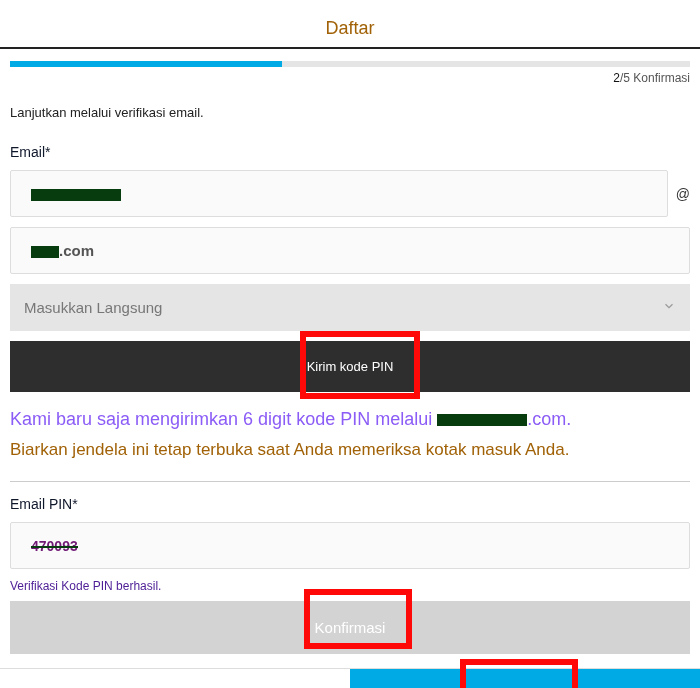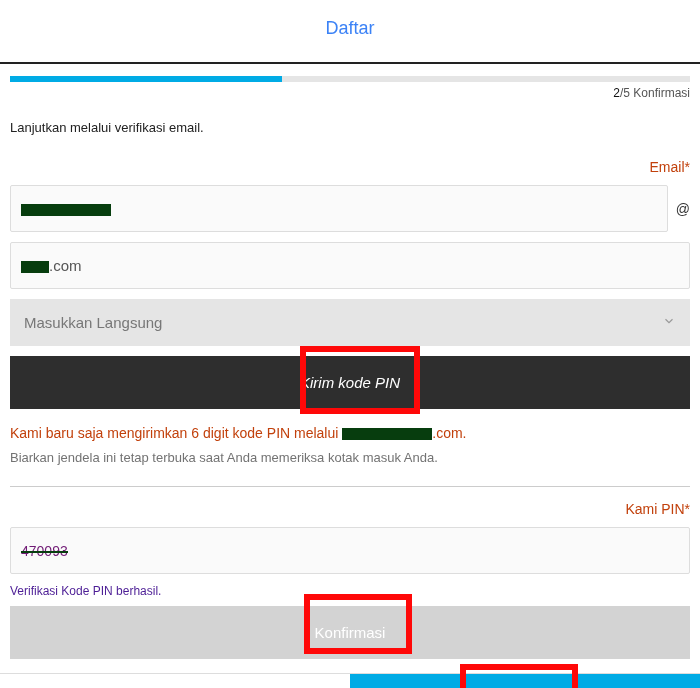--- a/index.html
+++ b/index.html
@@ -4,7 +4,7 @@
 <style>
 * { box-sizing: border-box; margin: 0; padding: 0; }
 body { font-family: -apple-system, BlinkMacSystemFont, "Segoe UI", Arial, sans-serif; width: 700px; background: #fff; }
-.header { text-align: center; padding: 18px 0 23px; font-size: 18px; color: #3b82f6; }
+.header { text-align: center; padding: 18px 0 8px; font-size: 18px; color: #a16207; }
 .hr-top { border: none; border-top: 2px solid #222; }
 .progress-wrap { margin: 12px 10px 4px; }
 .progress-bar { height: 6px; background: #e5e5e5; position: relative; }

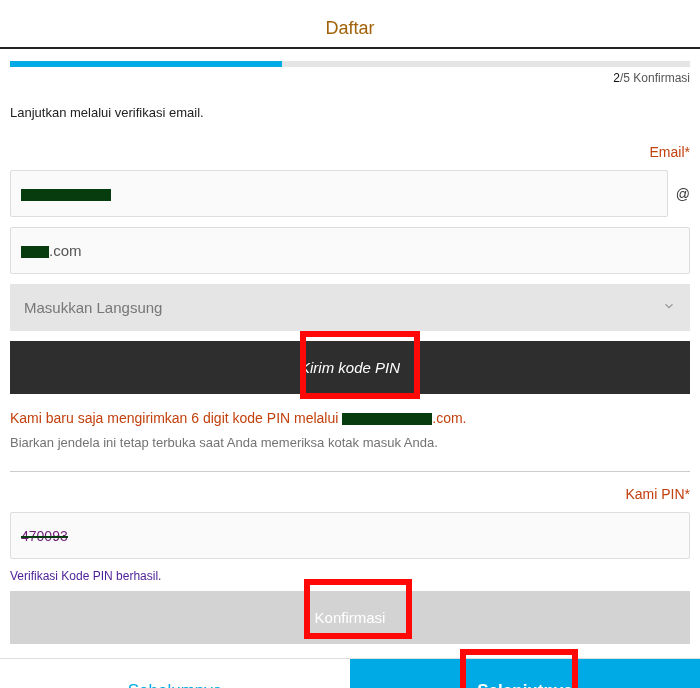--- a/index.html
+++ b/index.html
@@ -12,7 +12,7 @@
 .step-text { text-align: right; font-size: 12px; color: #555; margin: 4px 10px 0 9px; }
 .step-text .cur { color: #111; }
 .subtitle { font-size: 13px; color: #222; margin: 20px 10px 24px; }
-.field-label { font-size: 14px; color: #c2410c; margin: 0 10px 10px; text-align: right; }
+.field-label { font-size: 14px; color: #0f172a; margin: 0 10px 10px; }
 .input-row { margin: 0 10px 10px; position: relative; }
 .text-input { width: 100%; border: 1px solid #ddd; background: #fafafa; padding: 14px 10px; font-size: 15px; color: #555; border-radius: 2px; }
 .input-with-at { display: flex; align-items: center; gap: 8px; }

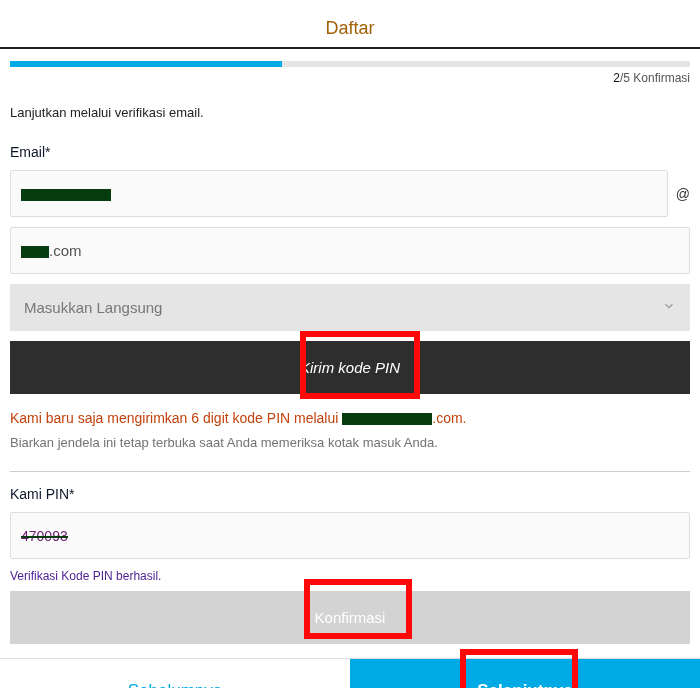--- a/index.html
+++ b/index.html
@@ -14,7 +14,7 @@
 .subtitle { font-size: 13px; color: #222; margin: 20px 10px 24px; }
 .field-label { font-size: 14px; color: #0f172a; margin: 0 10px 10px; }
 .input-row { margin: 0 10px 10px; position: relative; }
-.text-input { width: 100%; border: 1px solid #ddd; background: #fafafa; padding: 14px 10px; font-size: 15px; color: #555; border-radius: 2px; }
+.text-input { width: 100%; border: 1px solid #ddd; background: #fafafa; padding: 14px 20px; font-size: 15px; color: #555; border-radius: 2px; font-weight: bold; }
 .input-with-at { display: flex; align-items: center; gap: 8px; }
 .input-with-at .text-input { flex: 1; }
 .at-sym { font-size: 14px; color: #333; padding-right: 0; }

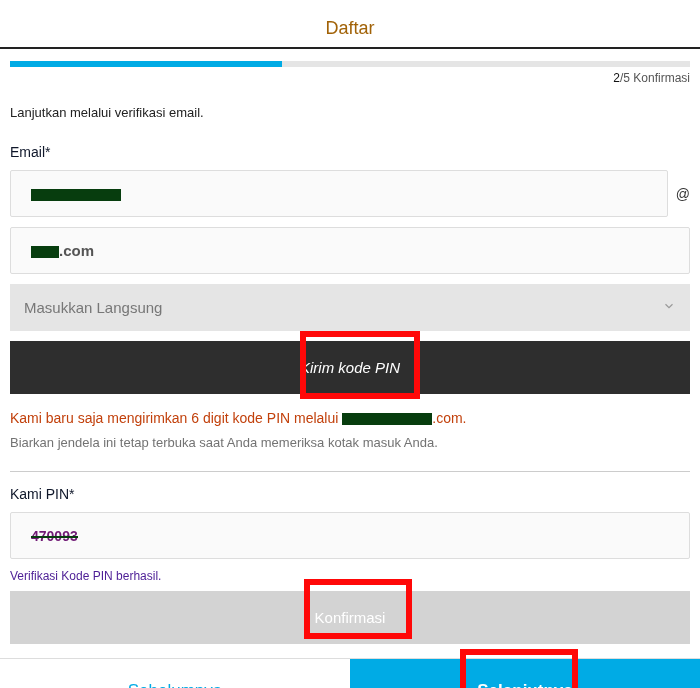--- a/index.html
+++ b/index.html
@@ -21,7 +21,7 @@
 .select-row { position: relative; }
 .select-box { width: 100%; border: none; background: #e5e5e5; padding: 15px 14px; font-size: 15px; color: #777; }
 .chev { position: absolute; right: 14px; top: 50%; transform: translateY(-50%); color: #999; }
-.btn-dark { display: block; width: calc(100% - 20px); margin: 10px 10px 0; background: #2e2e2e; color: #fff; border: none; padding: 18px 0; font-size: 15px; cursor: pointer; position: relative; font-style: italic; }
+.btn-dark { display: block; width: calc(100% - 20px); margin: 10px 10px 0; background: #2e2e2e; color: #fff; border: none; padding: 18px 0; font-size: 13px; cursor: pointer; position: relative; }
 .red-box { position: absolute; border: 6px solid #ff0808; pointer-events: none; }
 .red-box.rb1 { left: 290px; top: -10px; width: 120px; height: 68px; }
 .msg { font-size: 14px; color: #c2410c; margin: 14px 10px 4px; line-height: 1.5; }

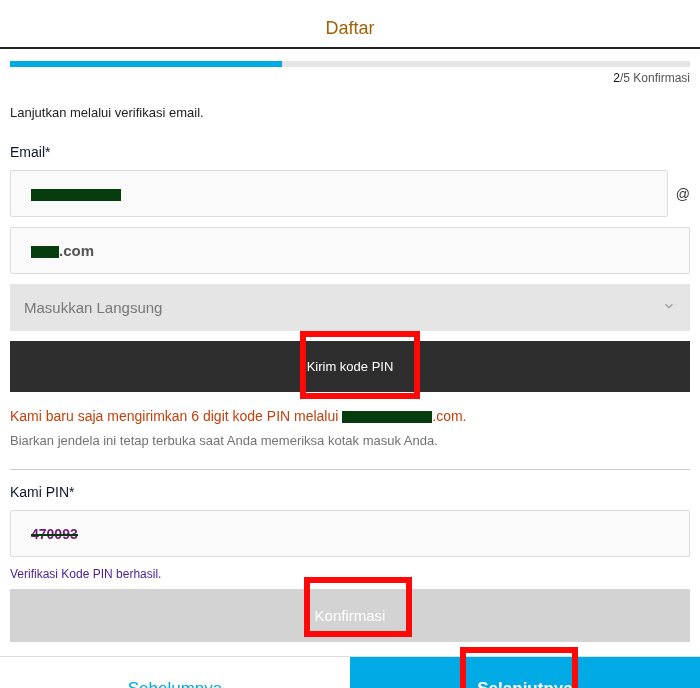--- a/index.html
+++ b/index.html
@@ -24,7 +24,7 @@
 .btn-dark { display: block; width: calc(100% - 20px); margin: 10px 10px 0; background: #2e2e2e; color: #fff; border: none; padding: 18px 0; font-size: 13px; cursor: pointer; position: relative; }
 .red-box { position: absolute; border: 6px solid #ff0808; pointer-events: none; }
 .red-box.rb1 { left: 290px; top: -10px; width: 120px; height: 68px; }
-.msg { font-size: 14px; color: #c2410c; margin: 14px 10px 4px; line-height: 1.5; }
+.msg { font-size: 18px; color: #8b5cf6; margin: 14px 10px 4px; line-height: 1.5; }
 .msg2 { font-size: 13px; color: #737373; margin: 0 10px 18px; line-height: 1.5; }
 .hr-mid { border: none; border-top: 1px solid #ccc; margin: 14px 10px; }
 .pin-success { font-size: 12px; color: #4c1d95; margin: 6px 10px 8px; }

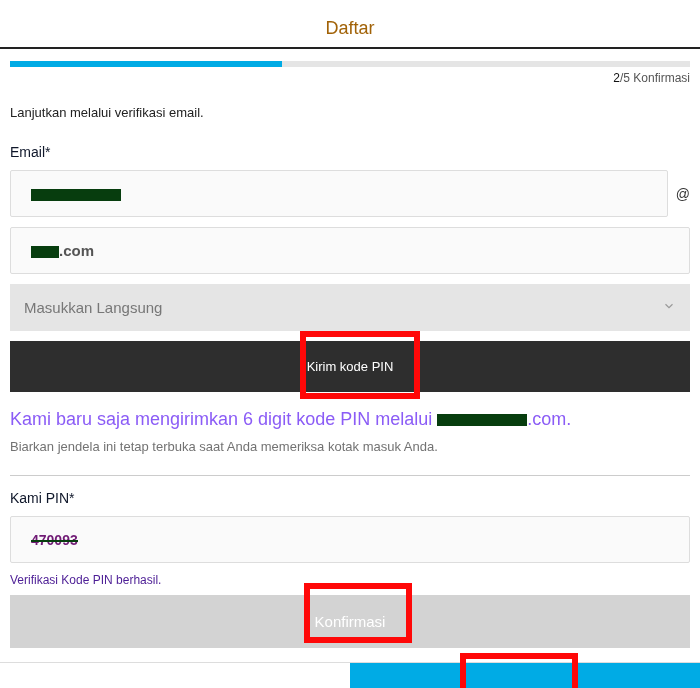--- a/index.html
+++ b/index.html
@@ -25,7 +25,7 @@
 .red-box { position: absolute; border: 6px solid #ff0808; pointer-events: none; }
 .red-box.rb1 { left: 290px; top: -10px; width: 120px; height: 68px; }
 .msg { font-size: 18px; color: #8b5cf6; margin: 14px 10px 4px; line-height: 1.5; }
-.msg2 { font-size: 13px; color: #737373; margin: 0 10px 18px; line-height: 1.5; }
+.msg2 { font-size: 17px; color: #a16207; margin: 0 10px 18px; line-height: 1.5; }
 .hr-mid { border: none; border-top: 1px solid #ccc; margin: 14px 10px; }
 .pin-success { font-size: 12px; color: #4c1d95; margin: 6px 10px 8px; }
 .btn-gray { display: block; width: calc(100% - 20px); margin: 0 10px; background: #d3d3d3; color: #fff; border: none; padding: 18px 0; font-size: 15px; cursor: pointer; position: relative; }

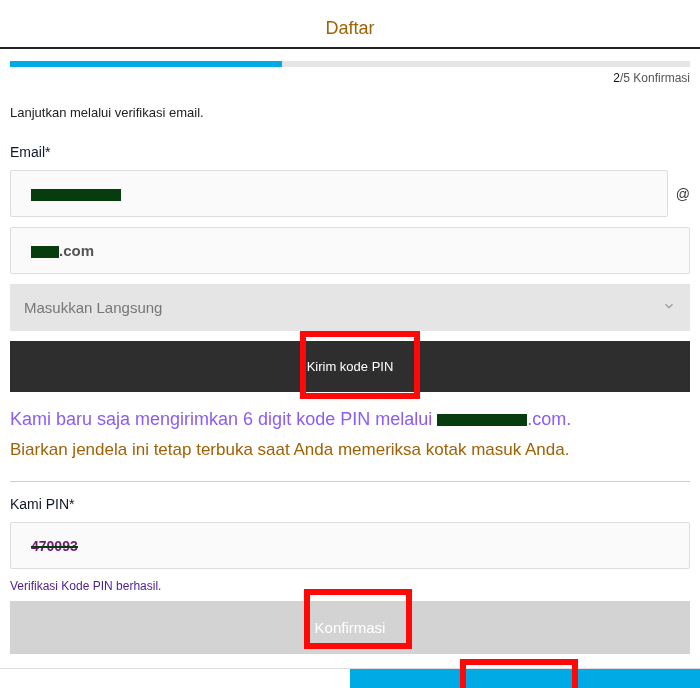--- a/index.html
+++ b/index.html
@@ -88,7 +88,7 @@
 
 <hr class="hr-mid">
 
-<div class="field-label">Kami PIN*</div>
+<div class="field-label">Email PIN*</div>
 
 <div class="input-row">
   <div class="text-input"><span class="pin-val">470093</span></div>

